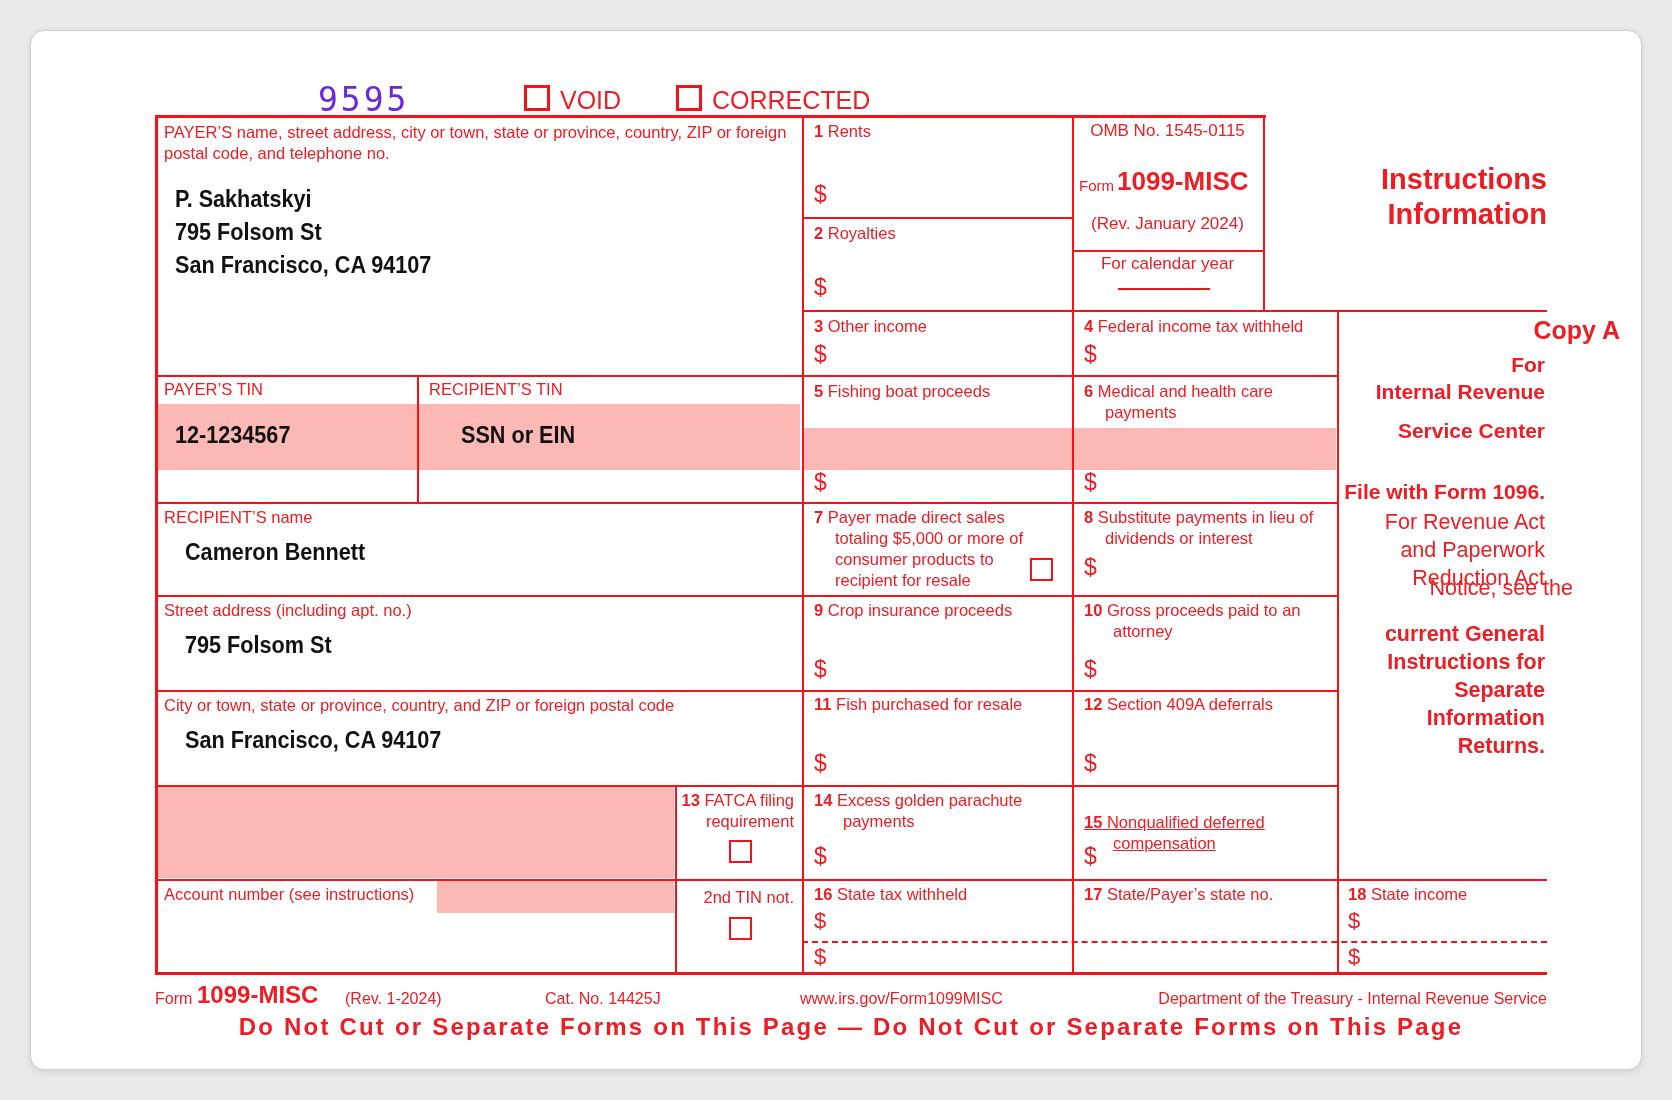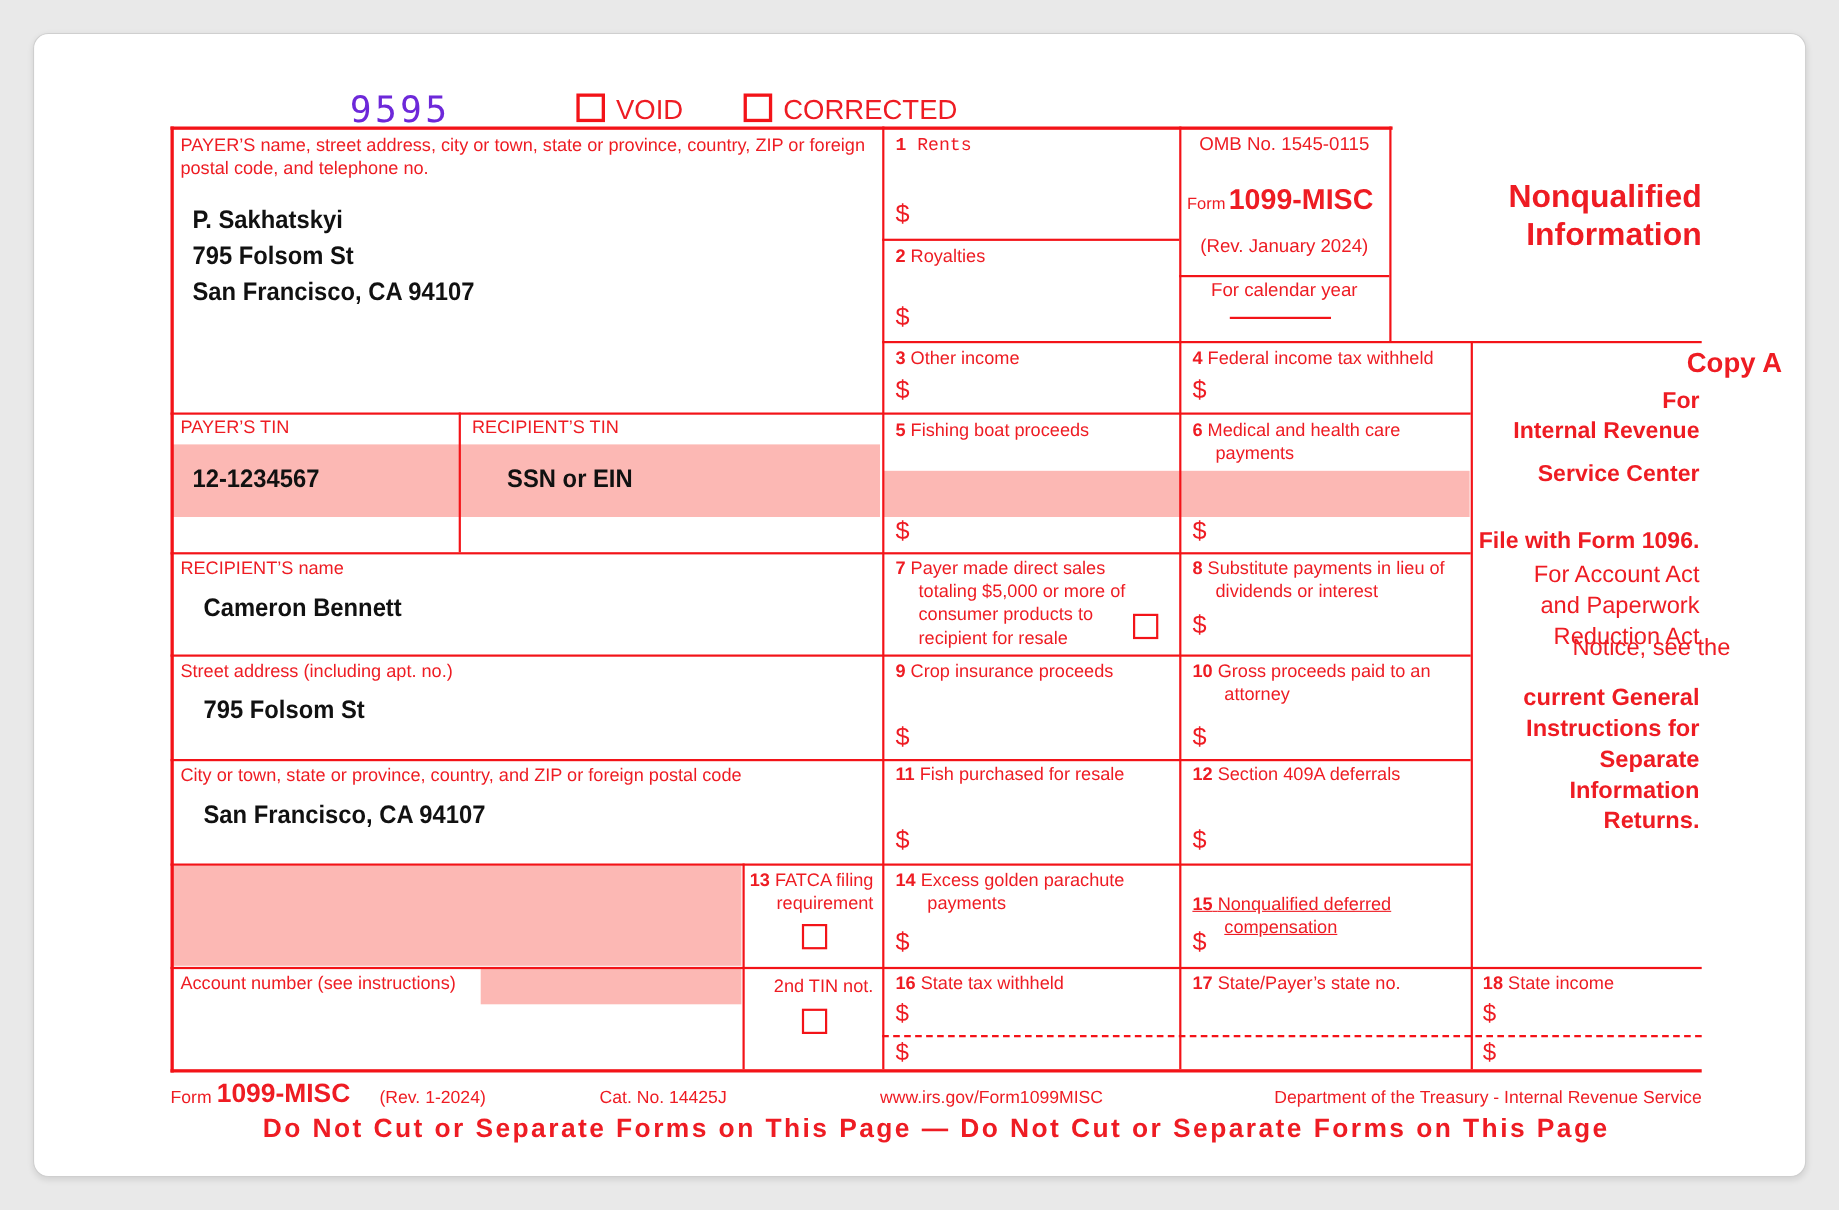--- a/index.html
+++ b/index.html
@@ -105,7 +105,7 @@
 <div class="boxlbl ralign" style="left:672px;top:790px;width:122px;"><span class="n">13</span> <span>FATCA filing requirement</span></div>
 <span class="cb small" style="left:729px;top:840px;"></span>
 
-<div class="boxlbl pad1" style="left:814px;top:121px;width:240px;font-family:Liberation Mono, monospace;"><span class="n">1</span> <span>Rents</span></div>
+<div class="boxlbl pad1" style="left:814px;top:121px;width:240px;"><span class="n">1</span> <span>Rents</span></div>
 <div class="dollar" style="left:814px;top:181px;">$</div>
 <div class="boxlbl pad1" style="left:814px;top:223px;width:240px;"><span class="n">2</span> <span>Royalties</span></div>
 <div class="dollar" style="left:814px;top:274px;">$</div>

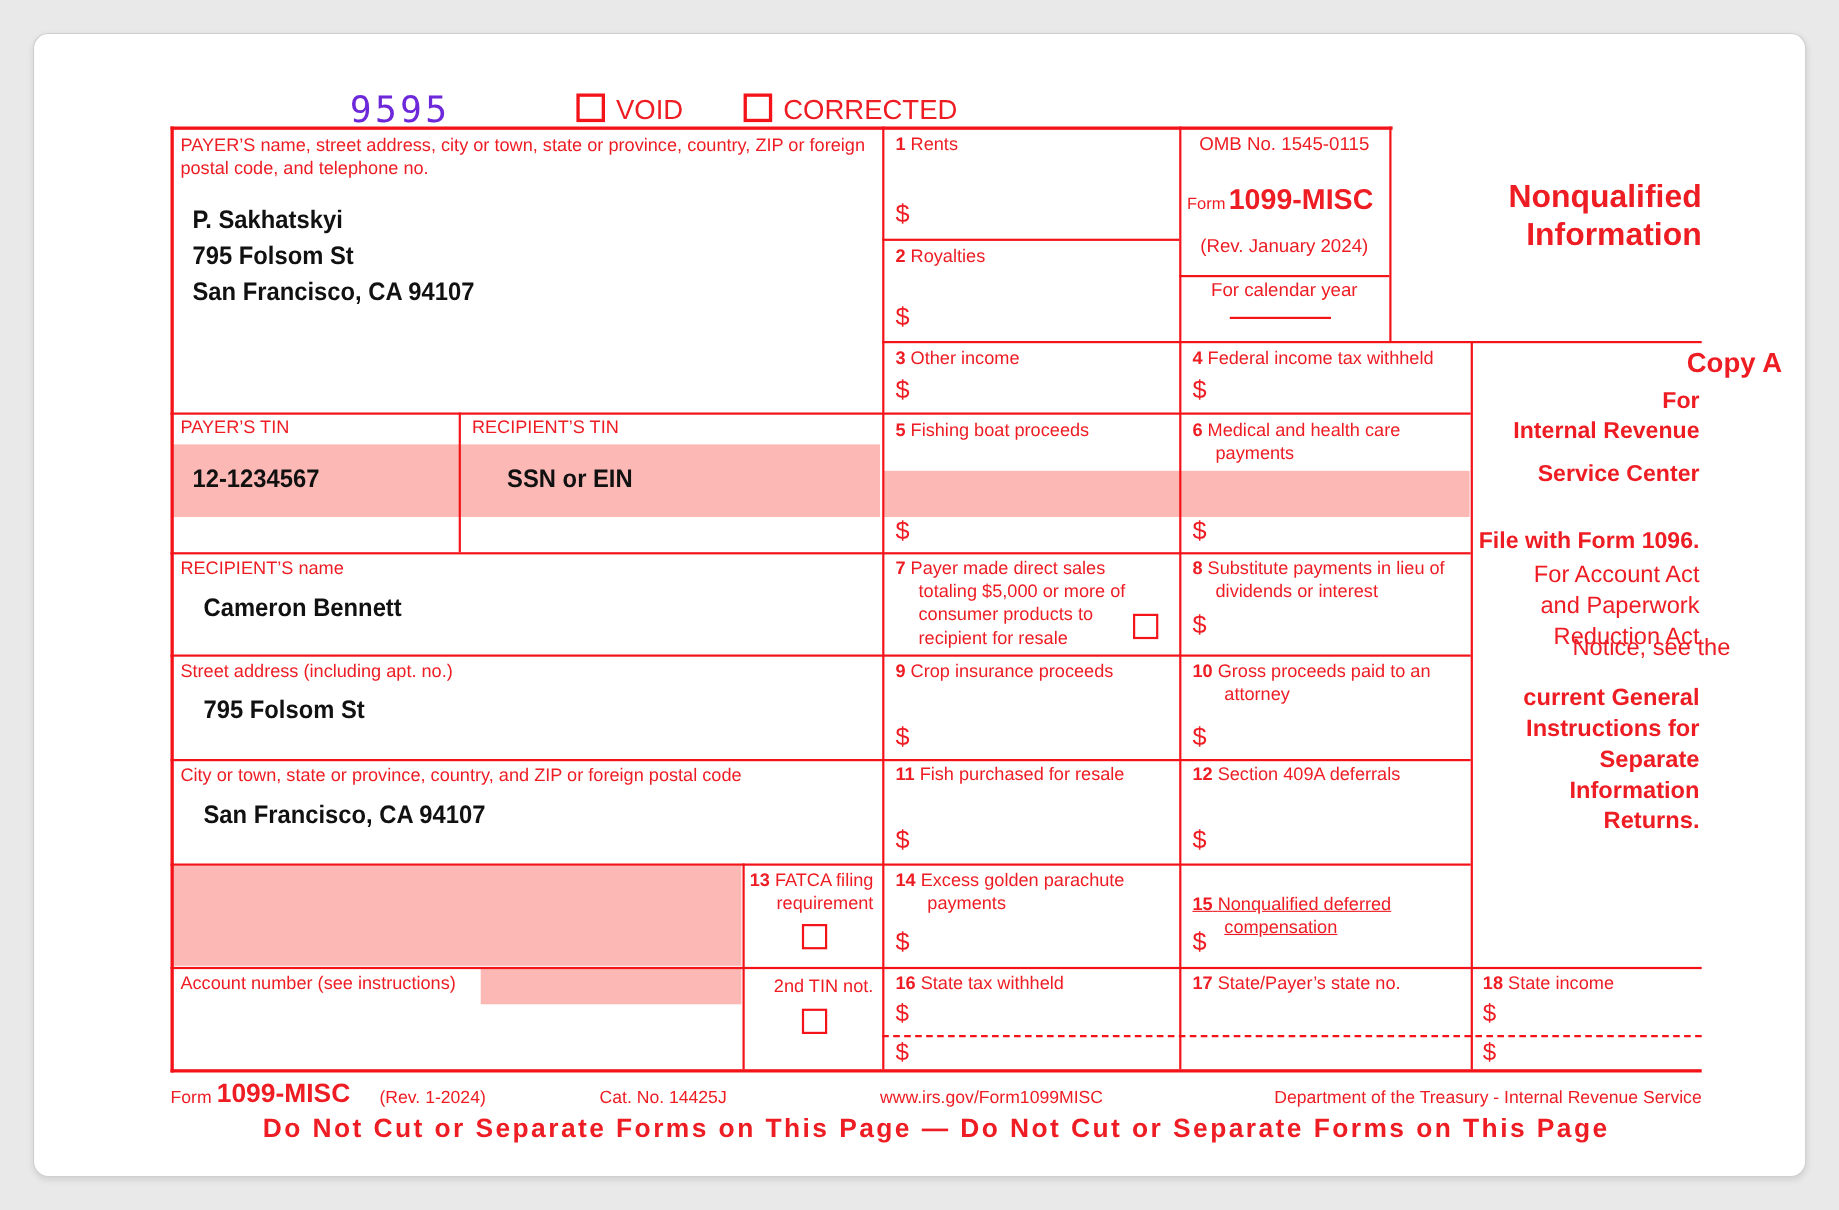--- a/index.html
+++ b/index.html
@@ -147,7 +147,7 @@
 <div class="omb-t" style="top:214px;">(Rev. January 2024)</div>
 <div class="omb-t" style="top:254px;">For calendar year</div>
 
-<div class="title-line" style="top:163px;">Nonqualified</div>
+<div class="title-line" style="top:163px;">Instructions</div>
 <div class="title-line" style="top:198px;">Information</div>
 
 <div class="copy-a" style="top:316px;">Copy A</div>

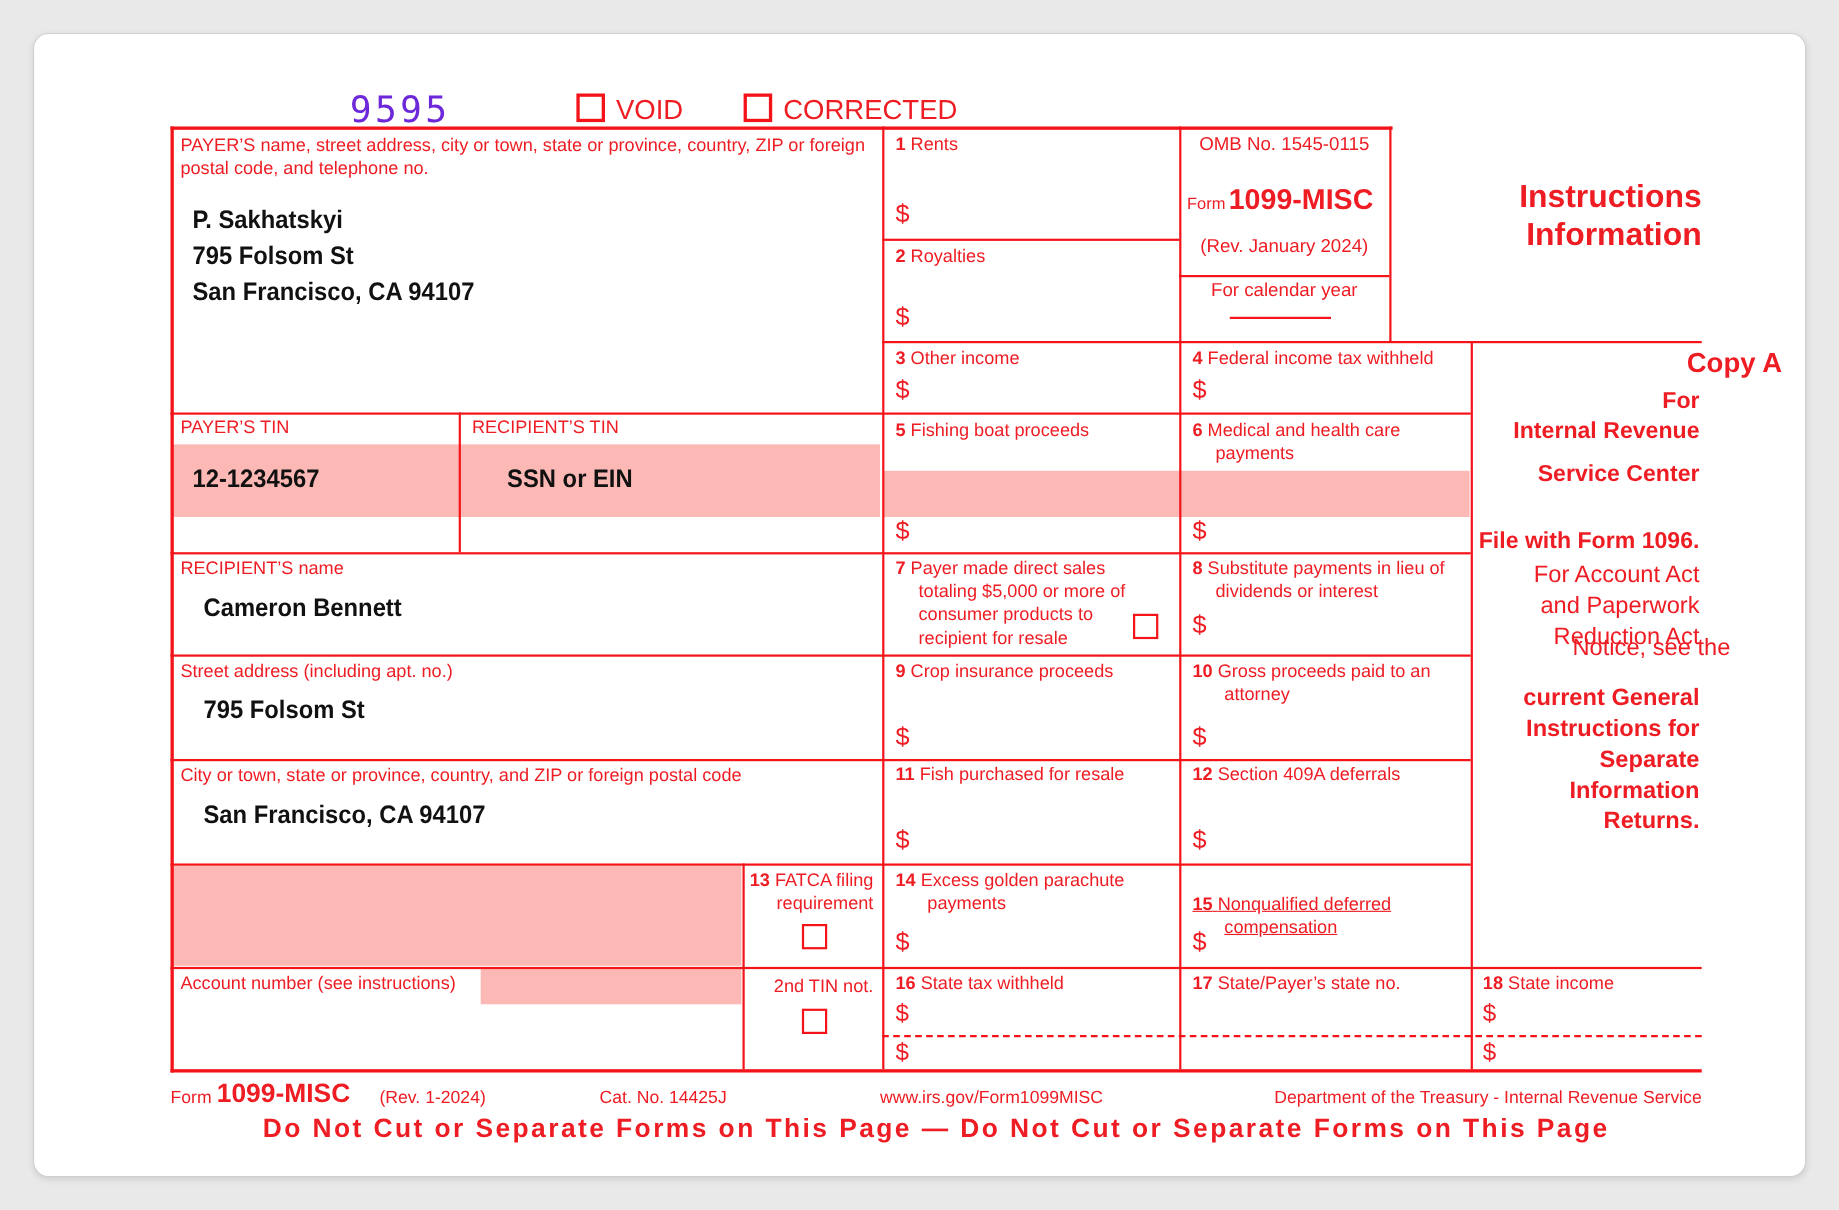--- a/index.html
+++ b/index.html
@@ -155,7 +155,7 @@
 <div class="copyfor" style="top:380px;">Internal Revenue</div>
 <div class="copyfor" style="top:407px;margin-top:12px;">Service Center</div>
 <div class="copyfor" style="top:480px;">File with Form 1096.</div>
-<div class="priv" style="top:510px;">For Account Act</div>
+<div class="priv" style="top:510px;">For Revenue Act</div>
 <div class="priv" style="top:538px;">and Paperwork</div>
 <div class="priv" style="top:566px;">Reduction Act</div>
 <div class="priv" style="top:576px;margin-left:28px;">Notice, see the</div>

